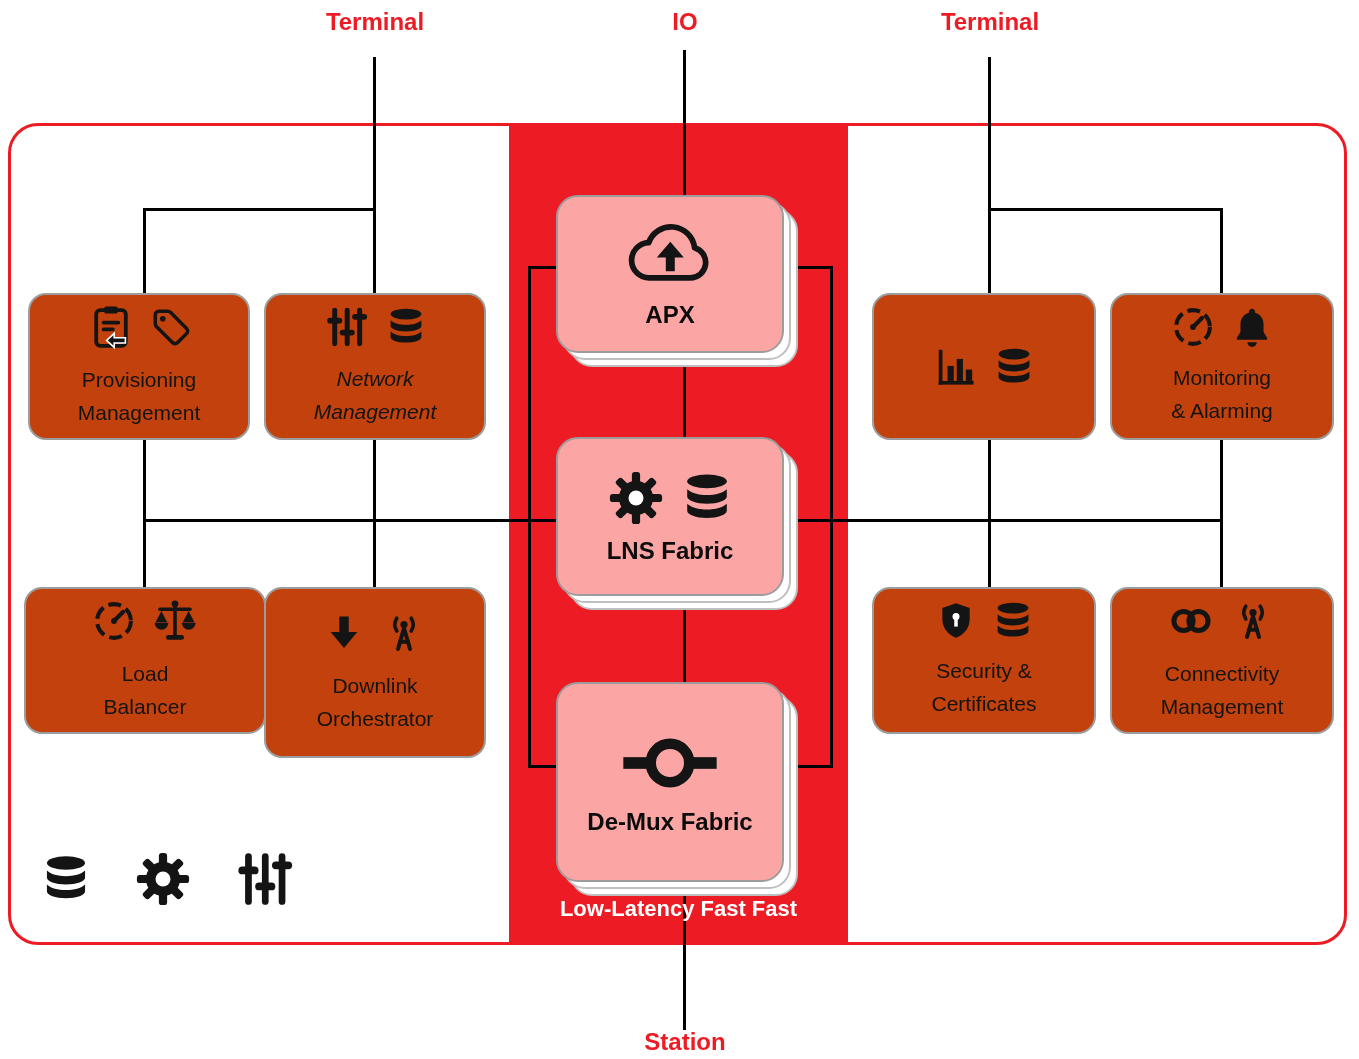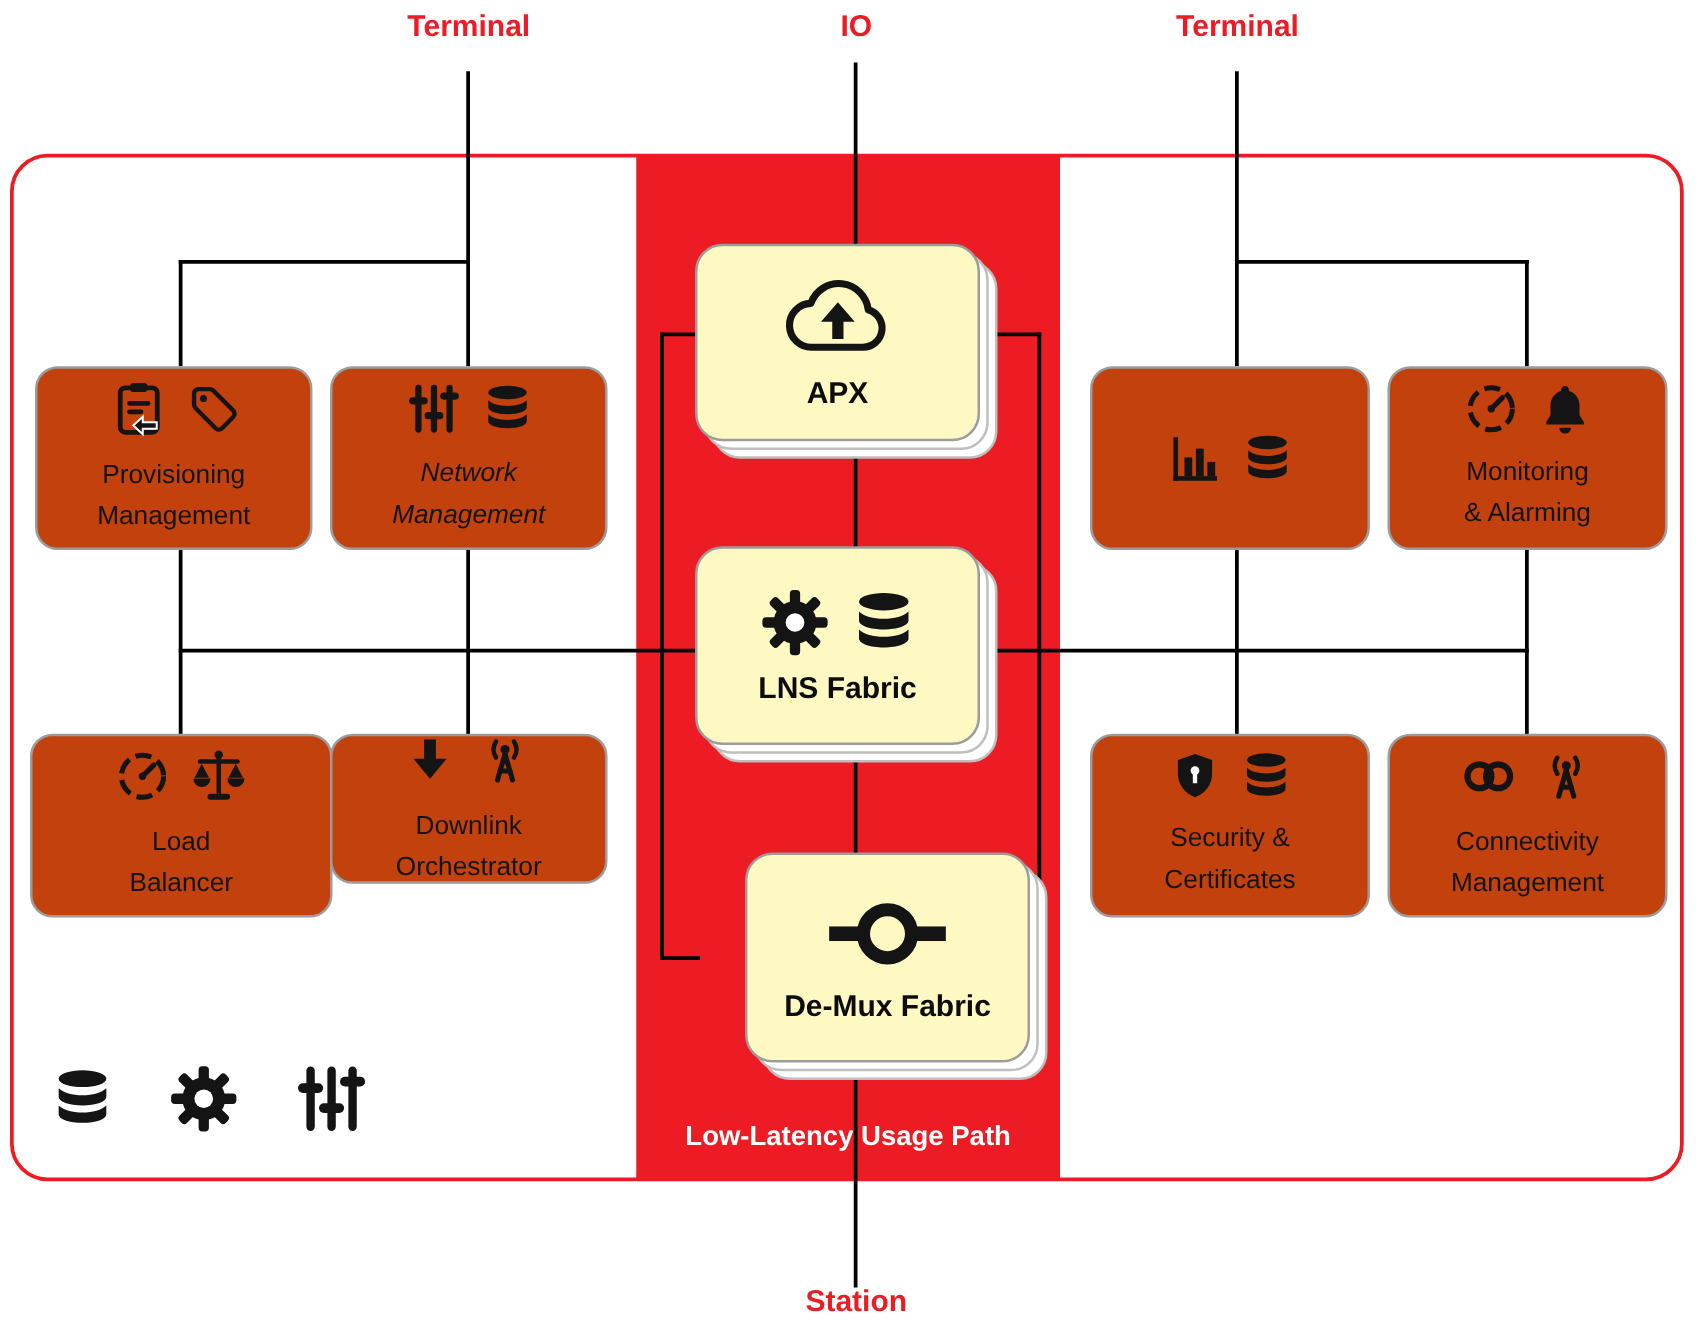--- a/index.html
+++ b/index.html
@@ -26,7 +26,7 @@
   .card-wrap { position:absolute; }
   .card-layer { position:absolute; left:0; top:0; width:100%; height:100%;
                 background:#fff; border:2px solid var(--stack-border); border-radius:22px; }
-  .card { position:relative; width:100%; height:100%; background:#fef9c3; border:2px solid var(--box-border);
+  .card { position:relative; width:100%; height:100%; background:#fca5a5; border:2px solid var(--box-border);
           border-radius:22px; display:flex; flex-direction:column; align-items:center; justify-content:center; gap:10px; }
   .card-label { font-weight:bold; font-size:24px; color:#0c0c0c; }
 

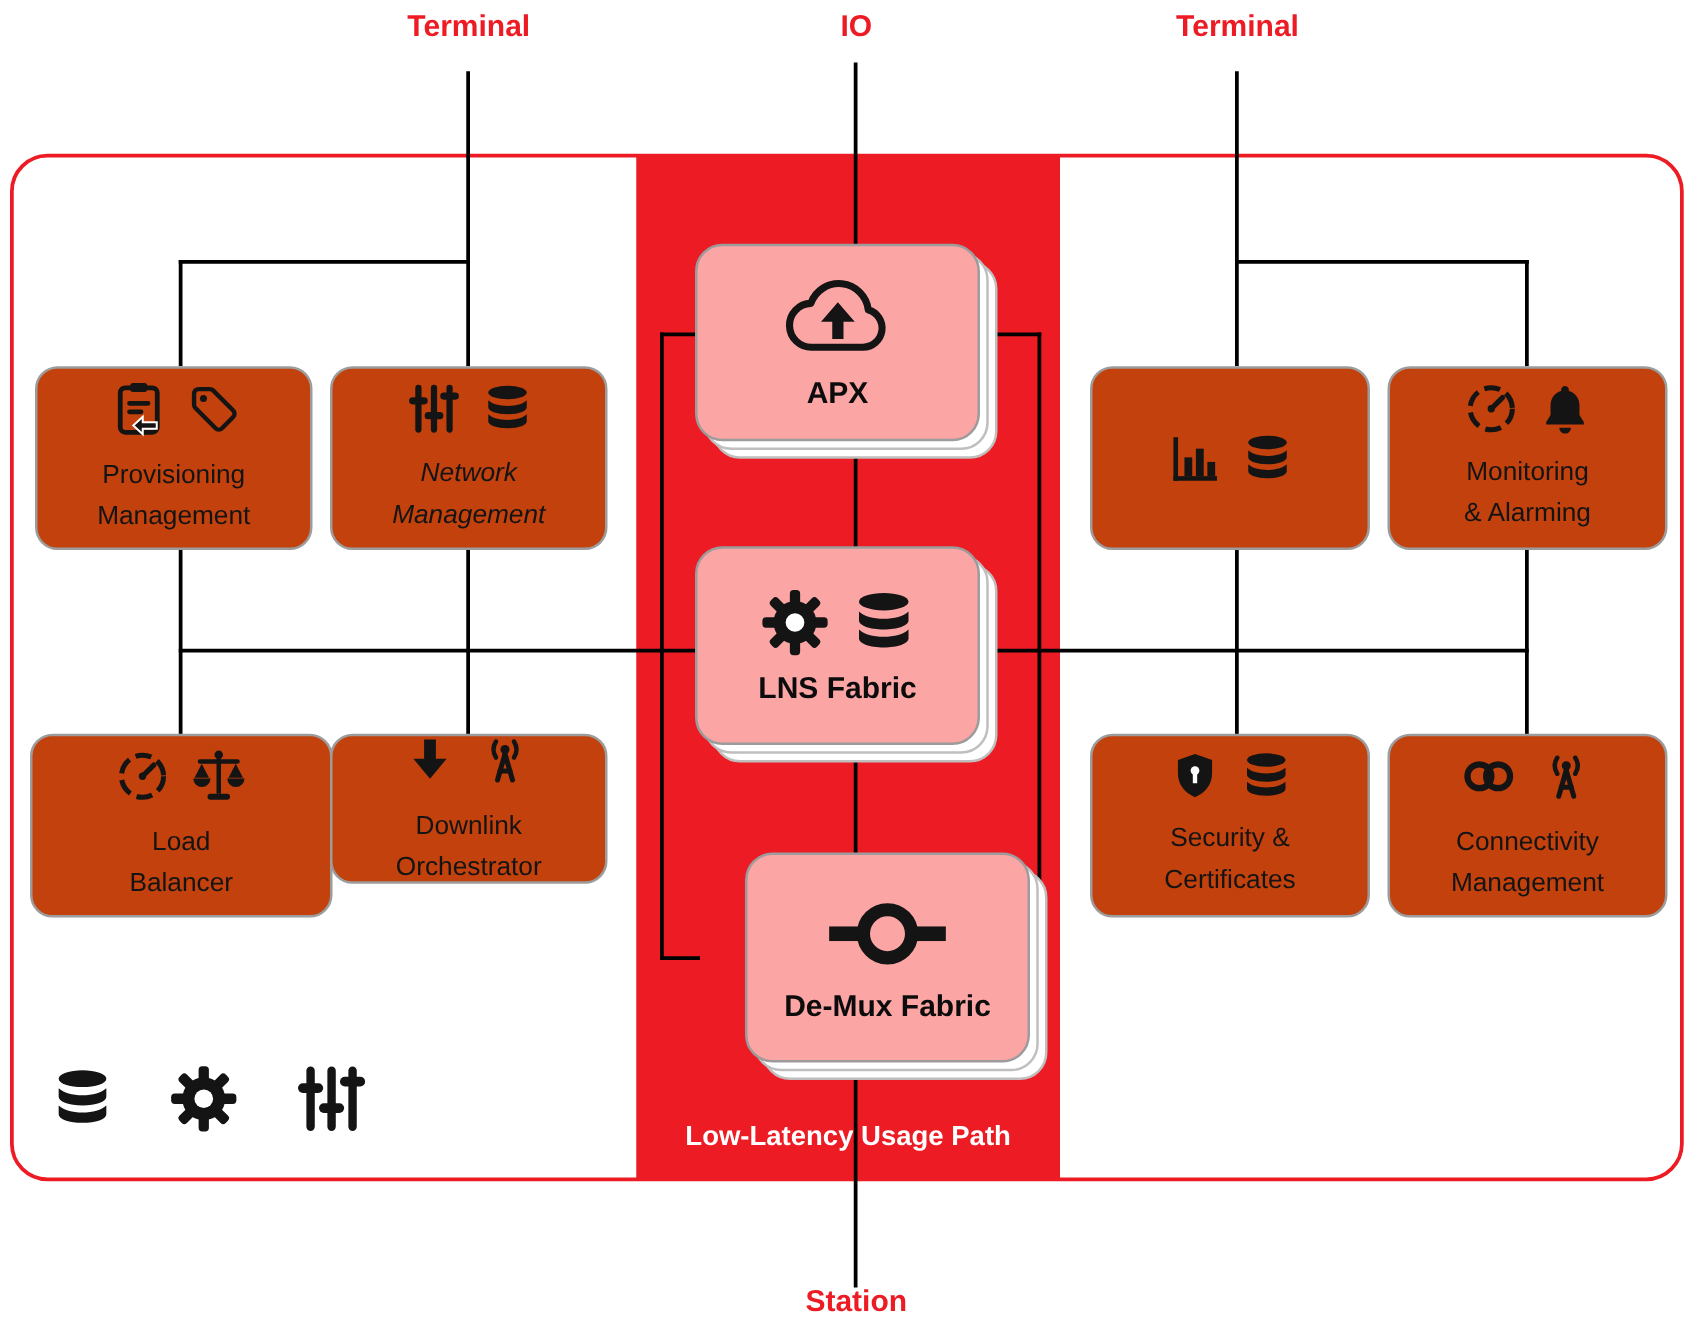--- a/index.html
+++ b/index.html
@@ -225,7 +225,7 @@
 Balancer</div>
   </div>
 
-  <div class="node" style="left:264px; top:587px; width:222px; height:120px;">
+  <div class="node" style="left:264px; top:587px; width:222px; height:171px;">
     <div class="node-icons">
       <span class="icon">
           <svg width="42" height="42" viewBox="0 0 24 24">

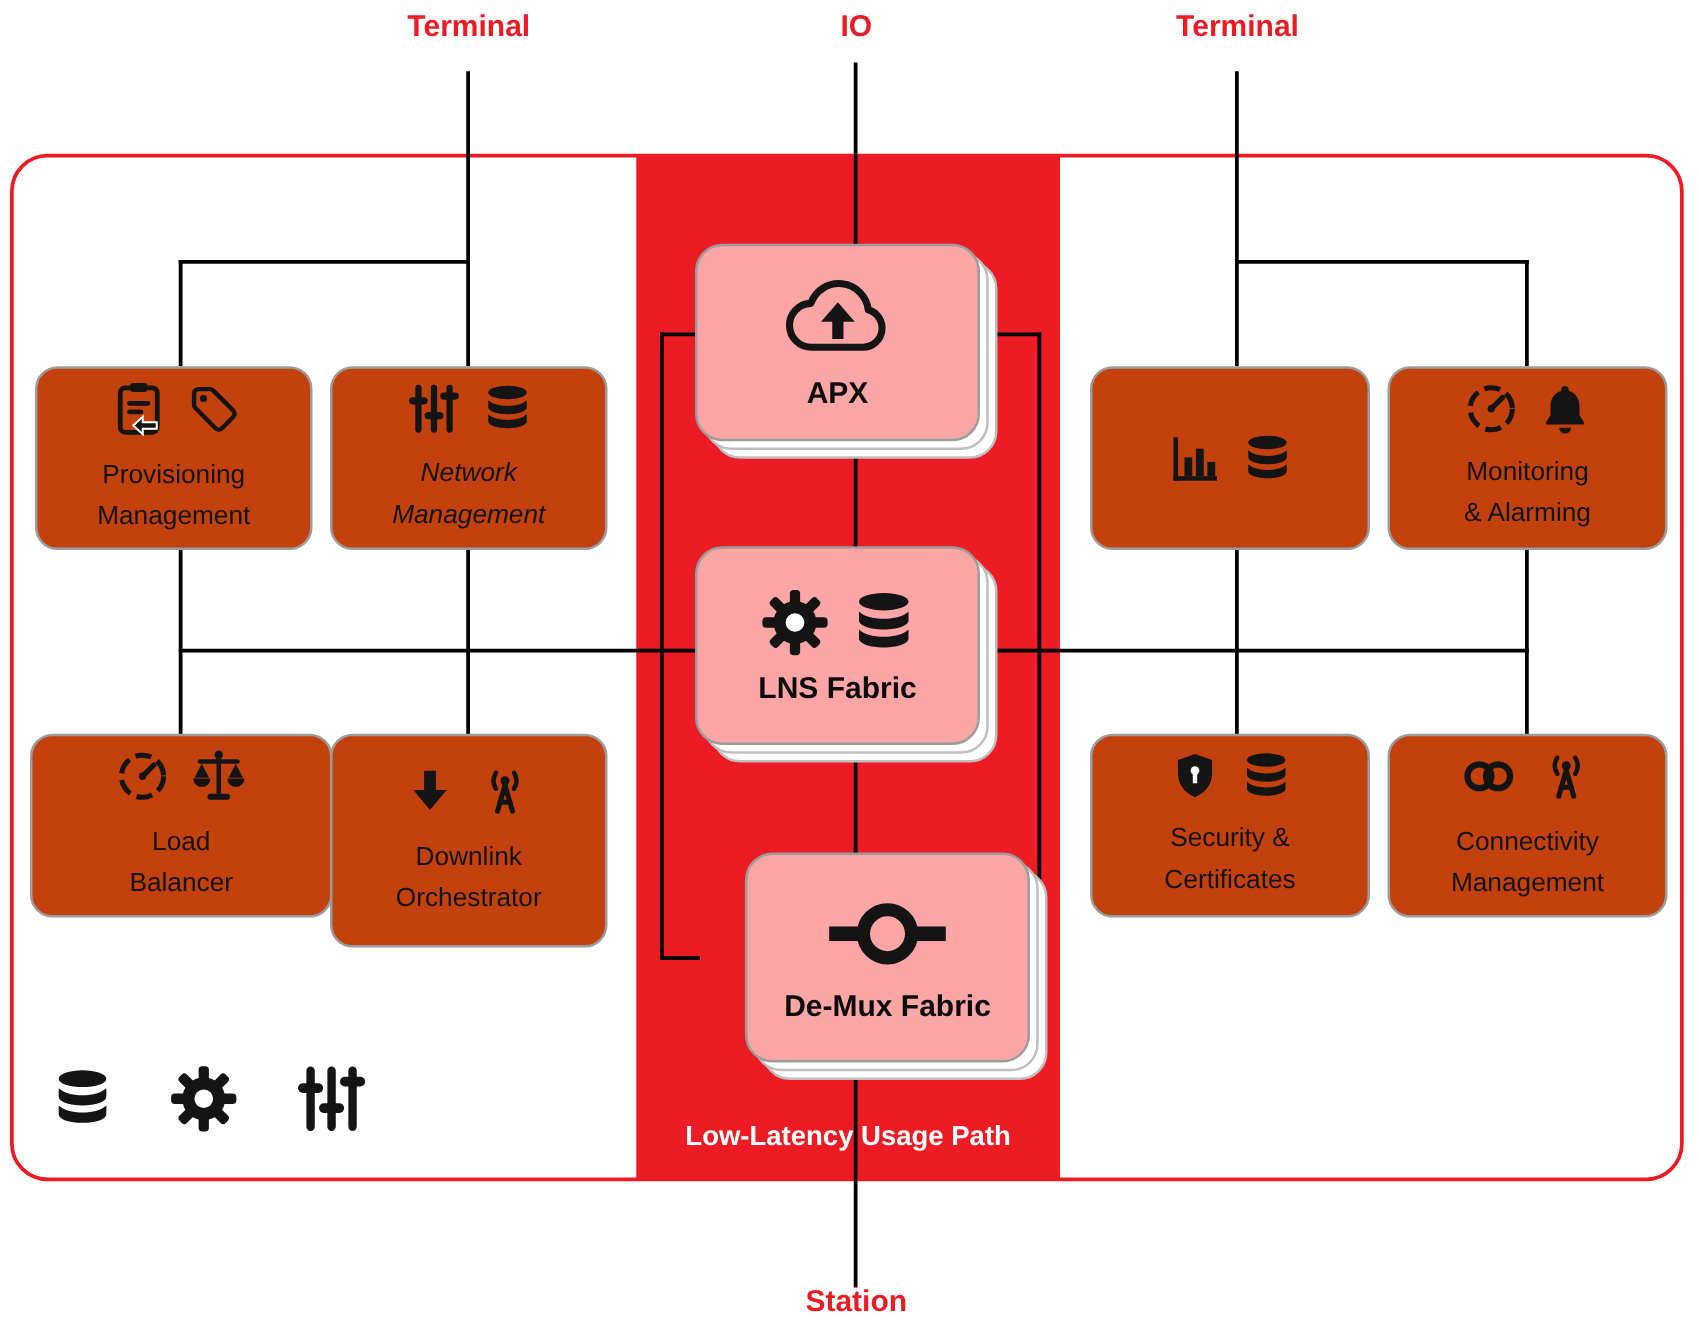--- a/index.html
+++ b/index.html
@@ -341,7 +341,7 @@
     </div>
   </div>
 
-  <div class="card-wrap" style="left:556px; top:682px; width:228px; height:168px;margin-left:40px;">
+  <div class="card-wrap" style="left:556px; top:682px; width:228px; height:200px;">
     <div class="card-layer" style="transform:translate(14px,14px);"></div>
     <div class="card-layer" style="transform:translate(7px,7px);"></div>
     <div class="card">

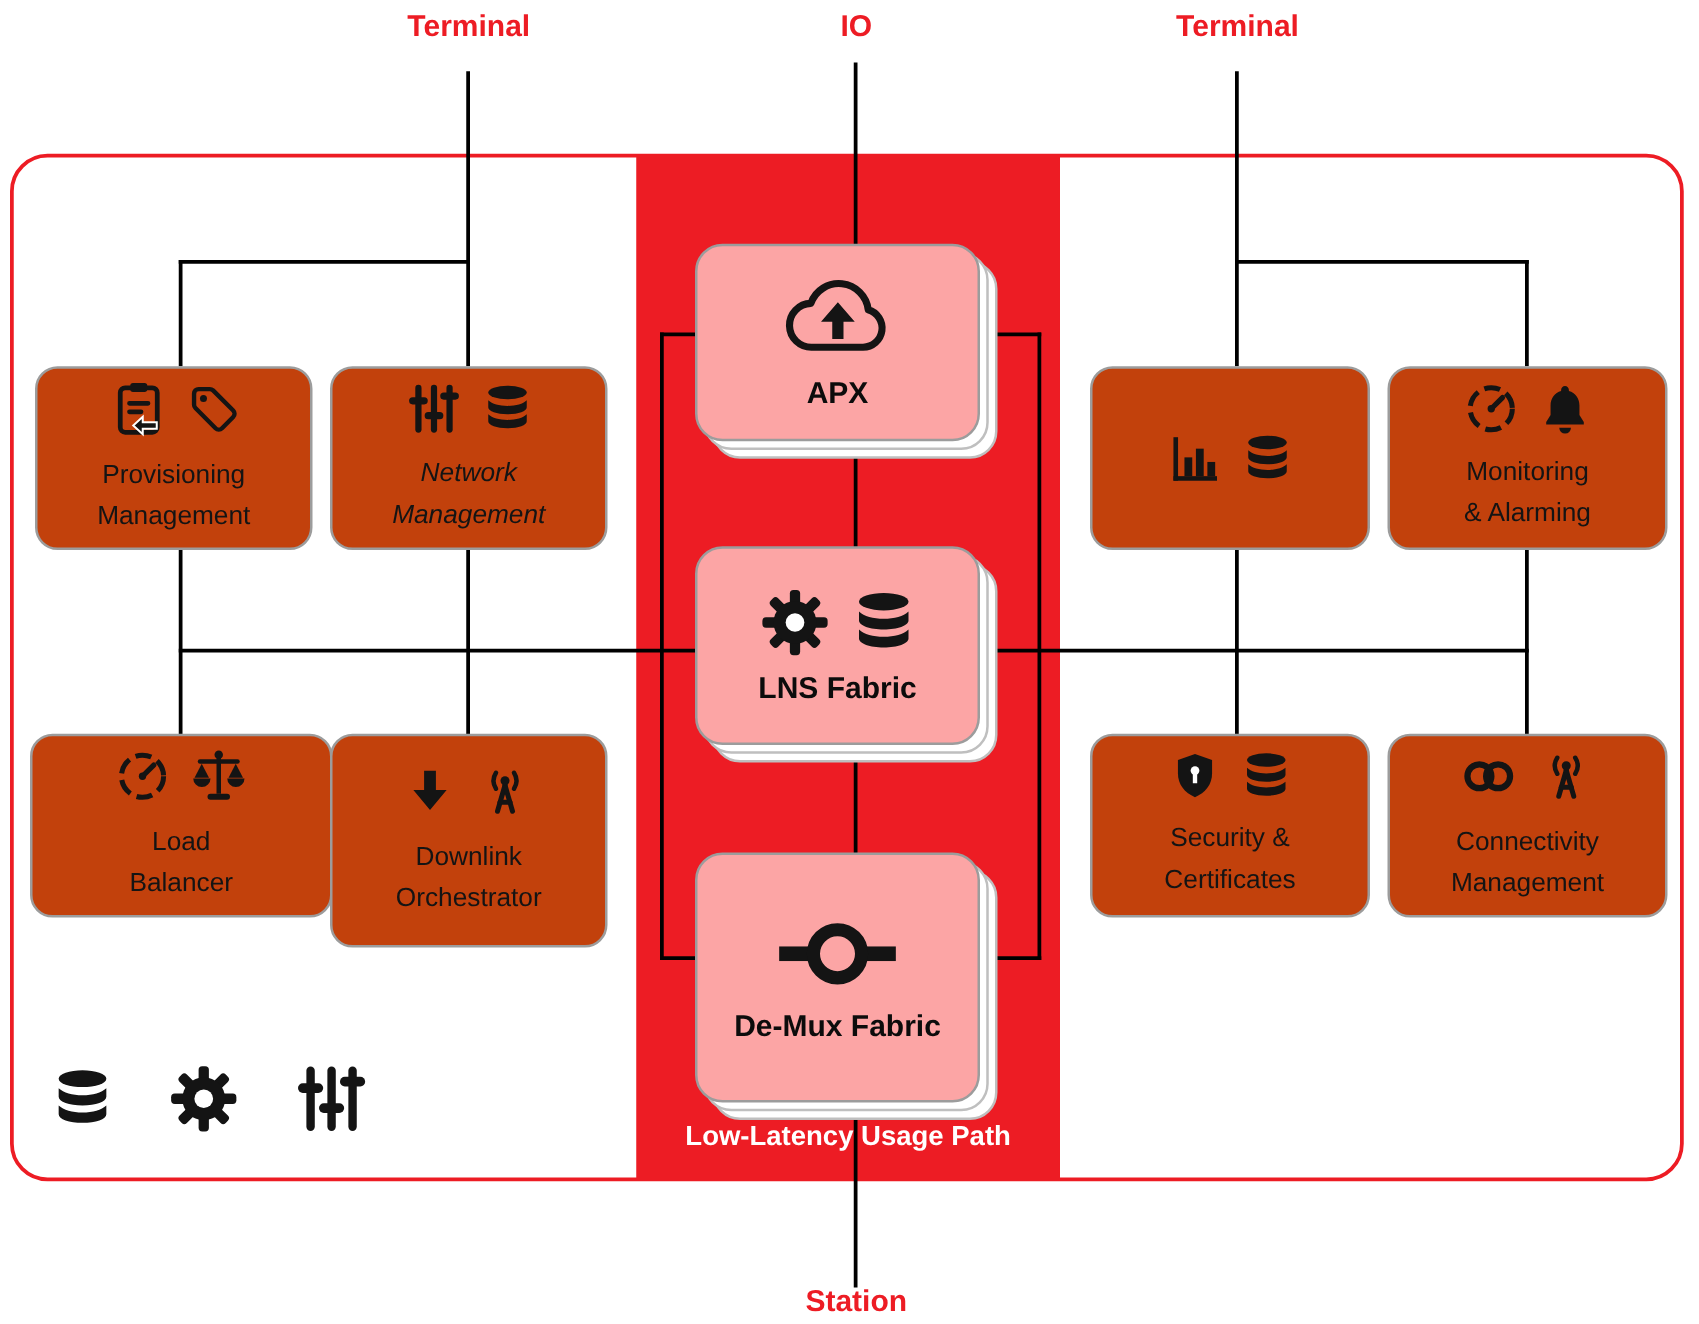--- a/index.html
+++ b/index.html
@@ -354,7 +354,7 @@
     </div>
   </div>
 
-  <div class="band-label">Low-Latency Usage Path</div>
+  <div class="band-label">Low-Latency Fast Fast</div>
 
   <div class="legend">
     <span class="icon">

